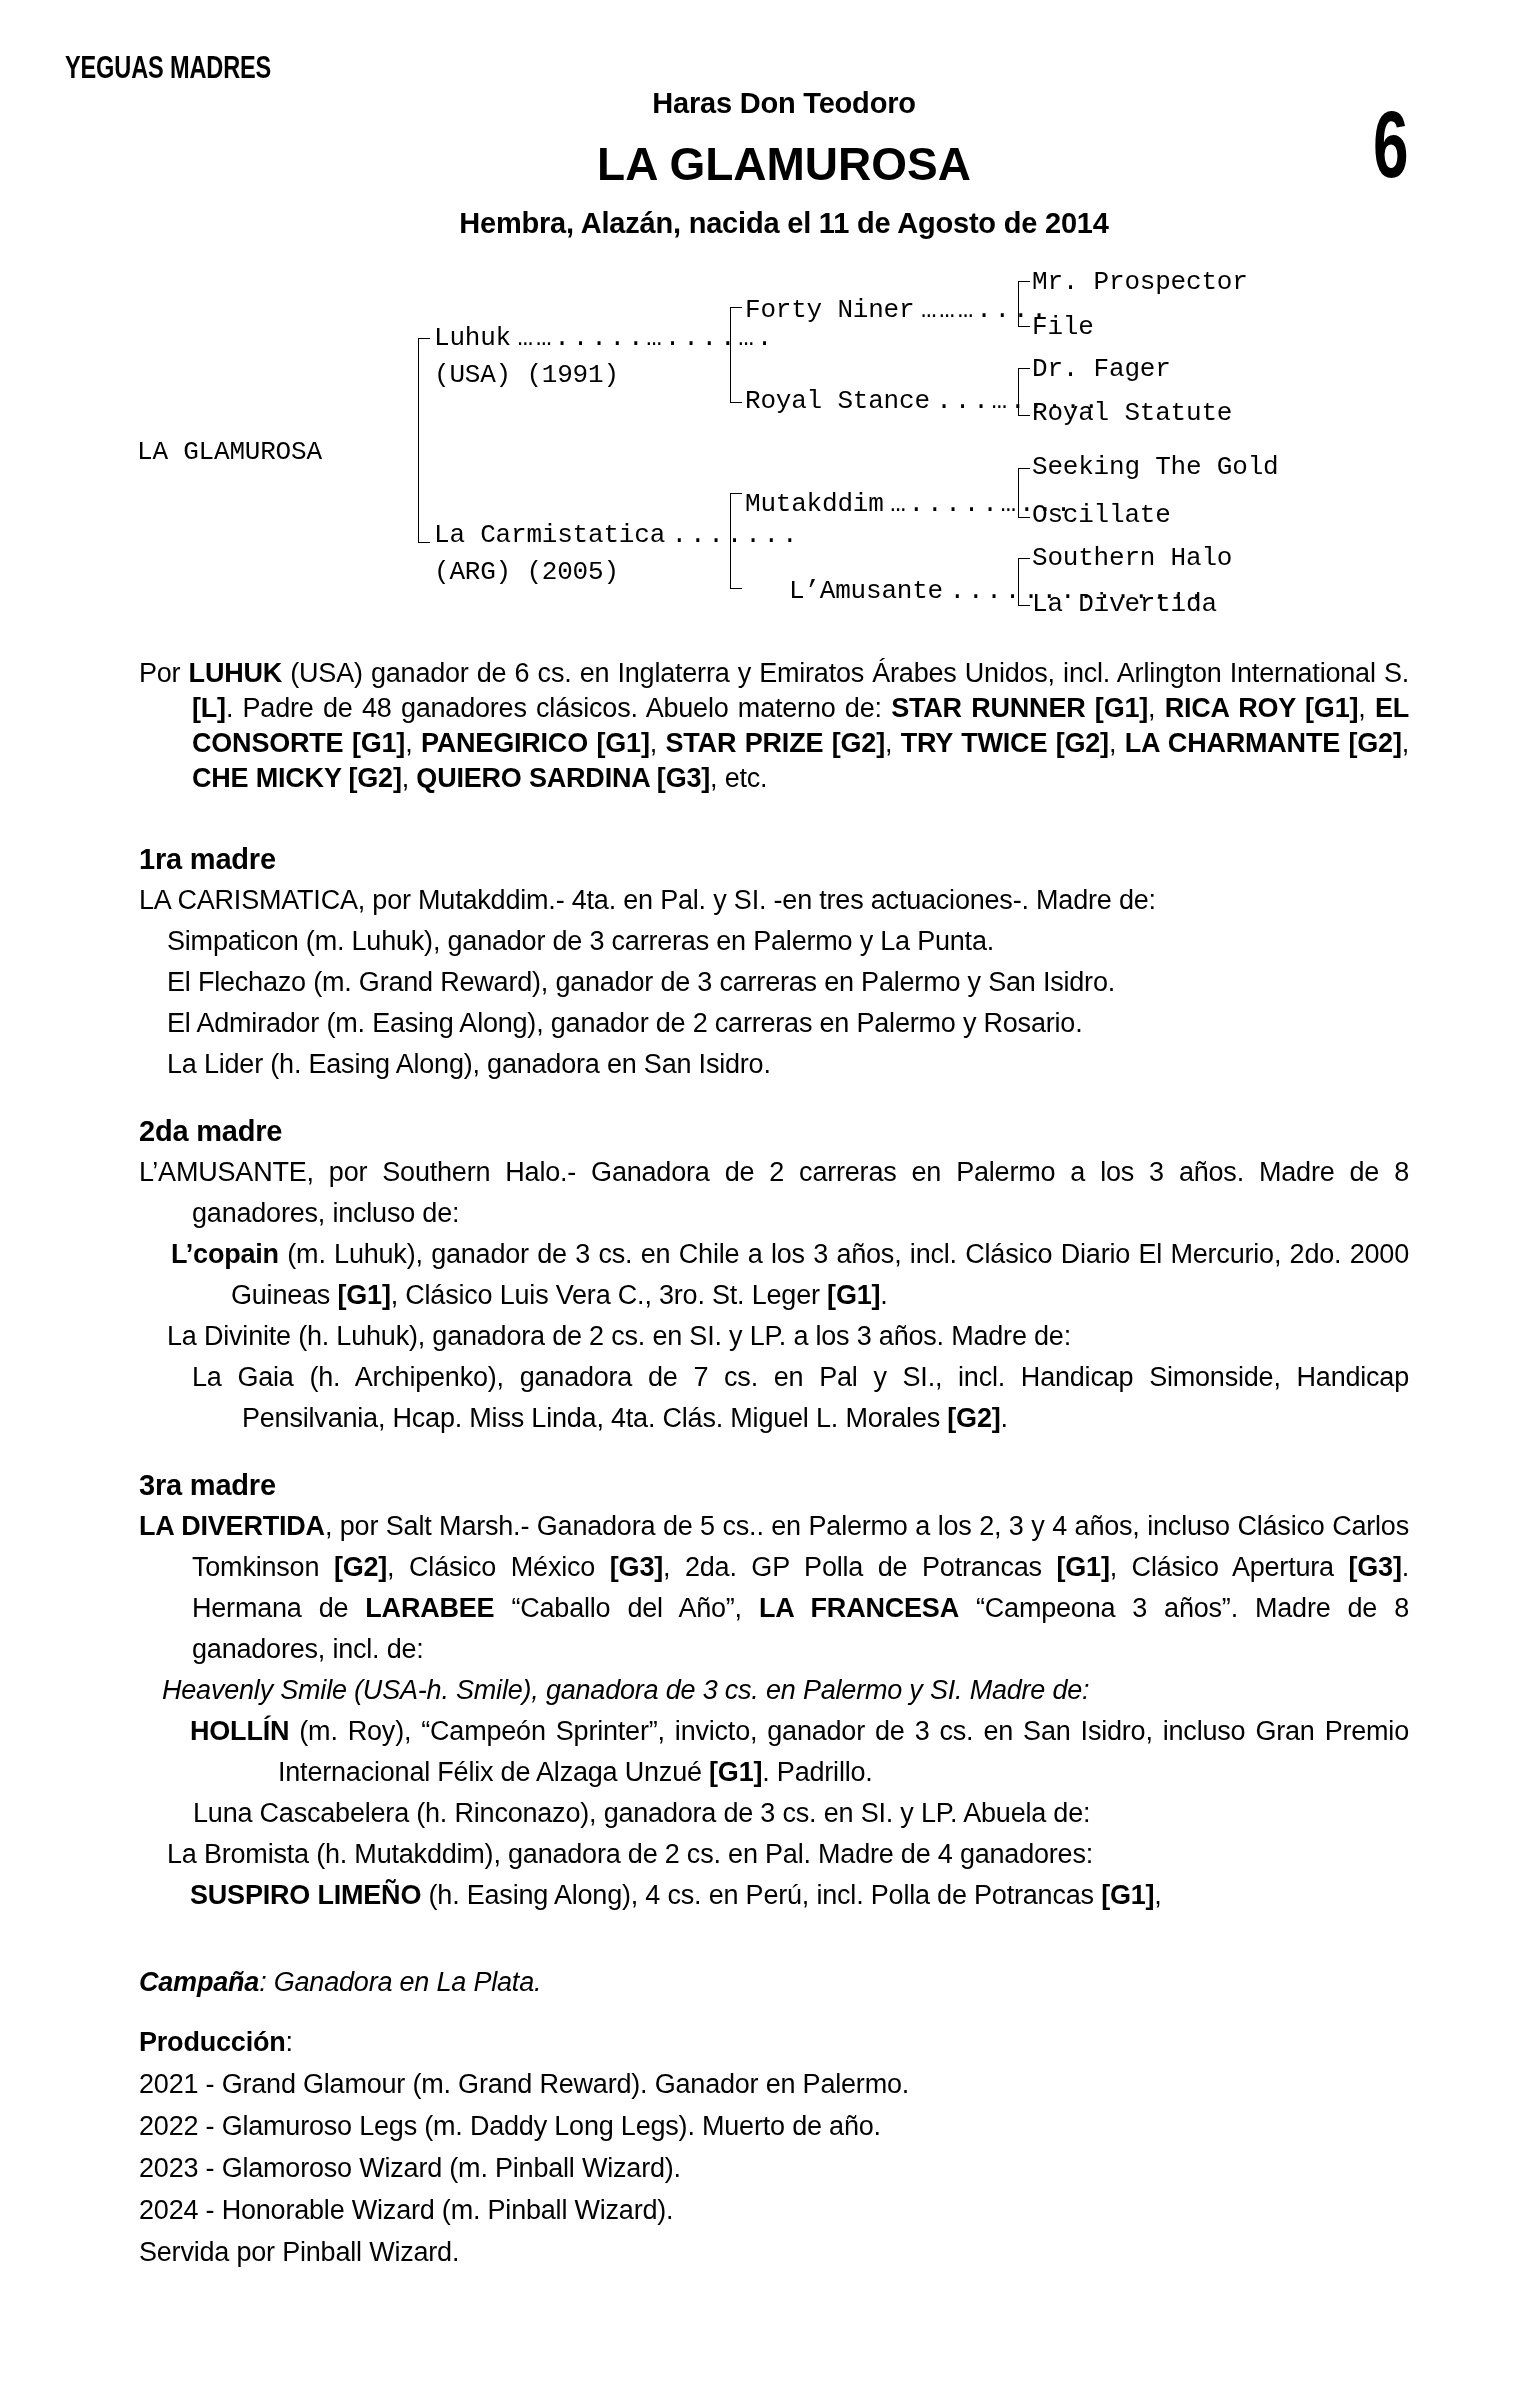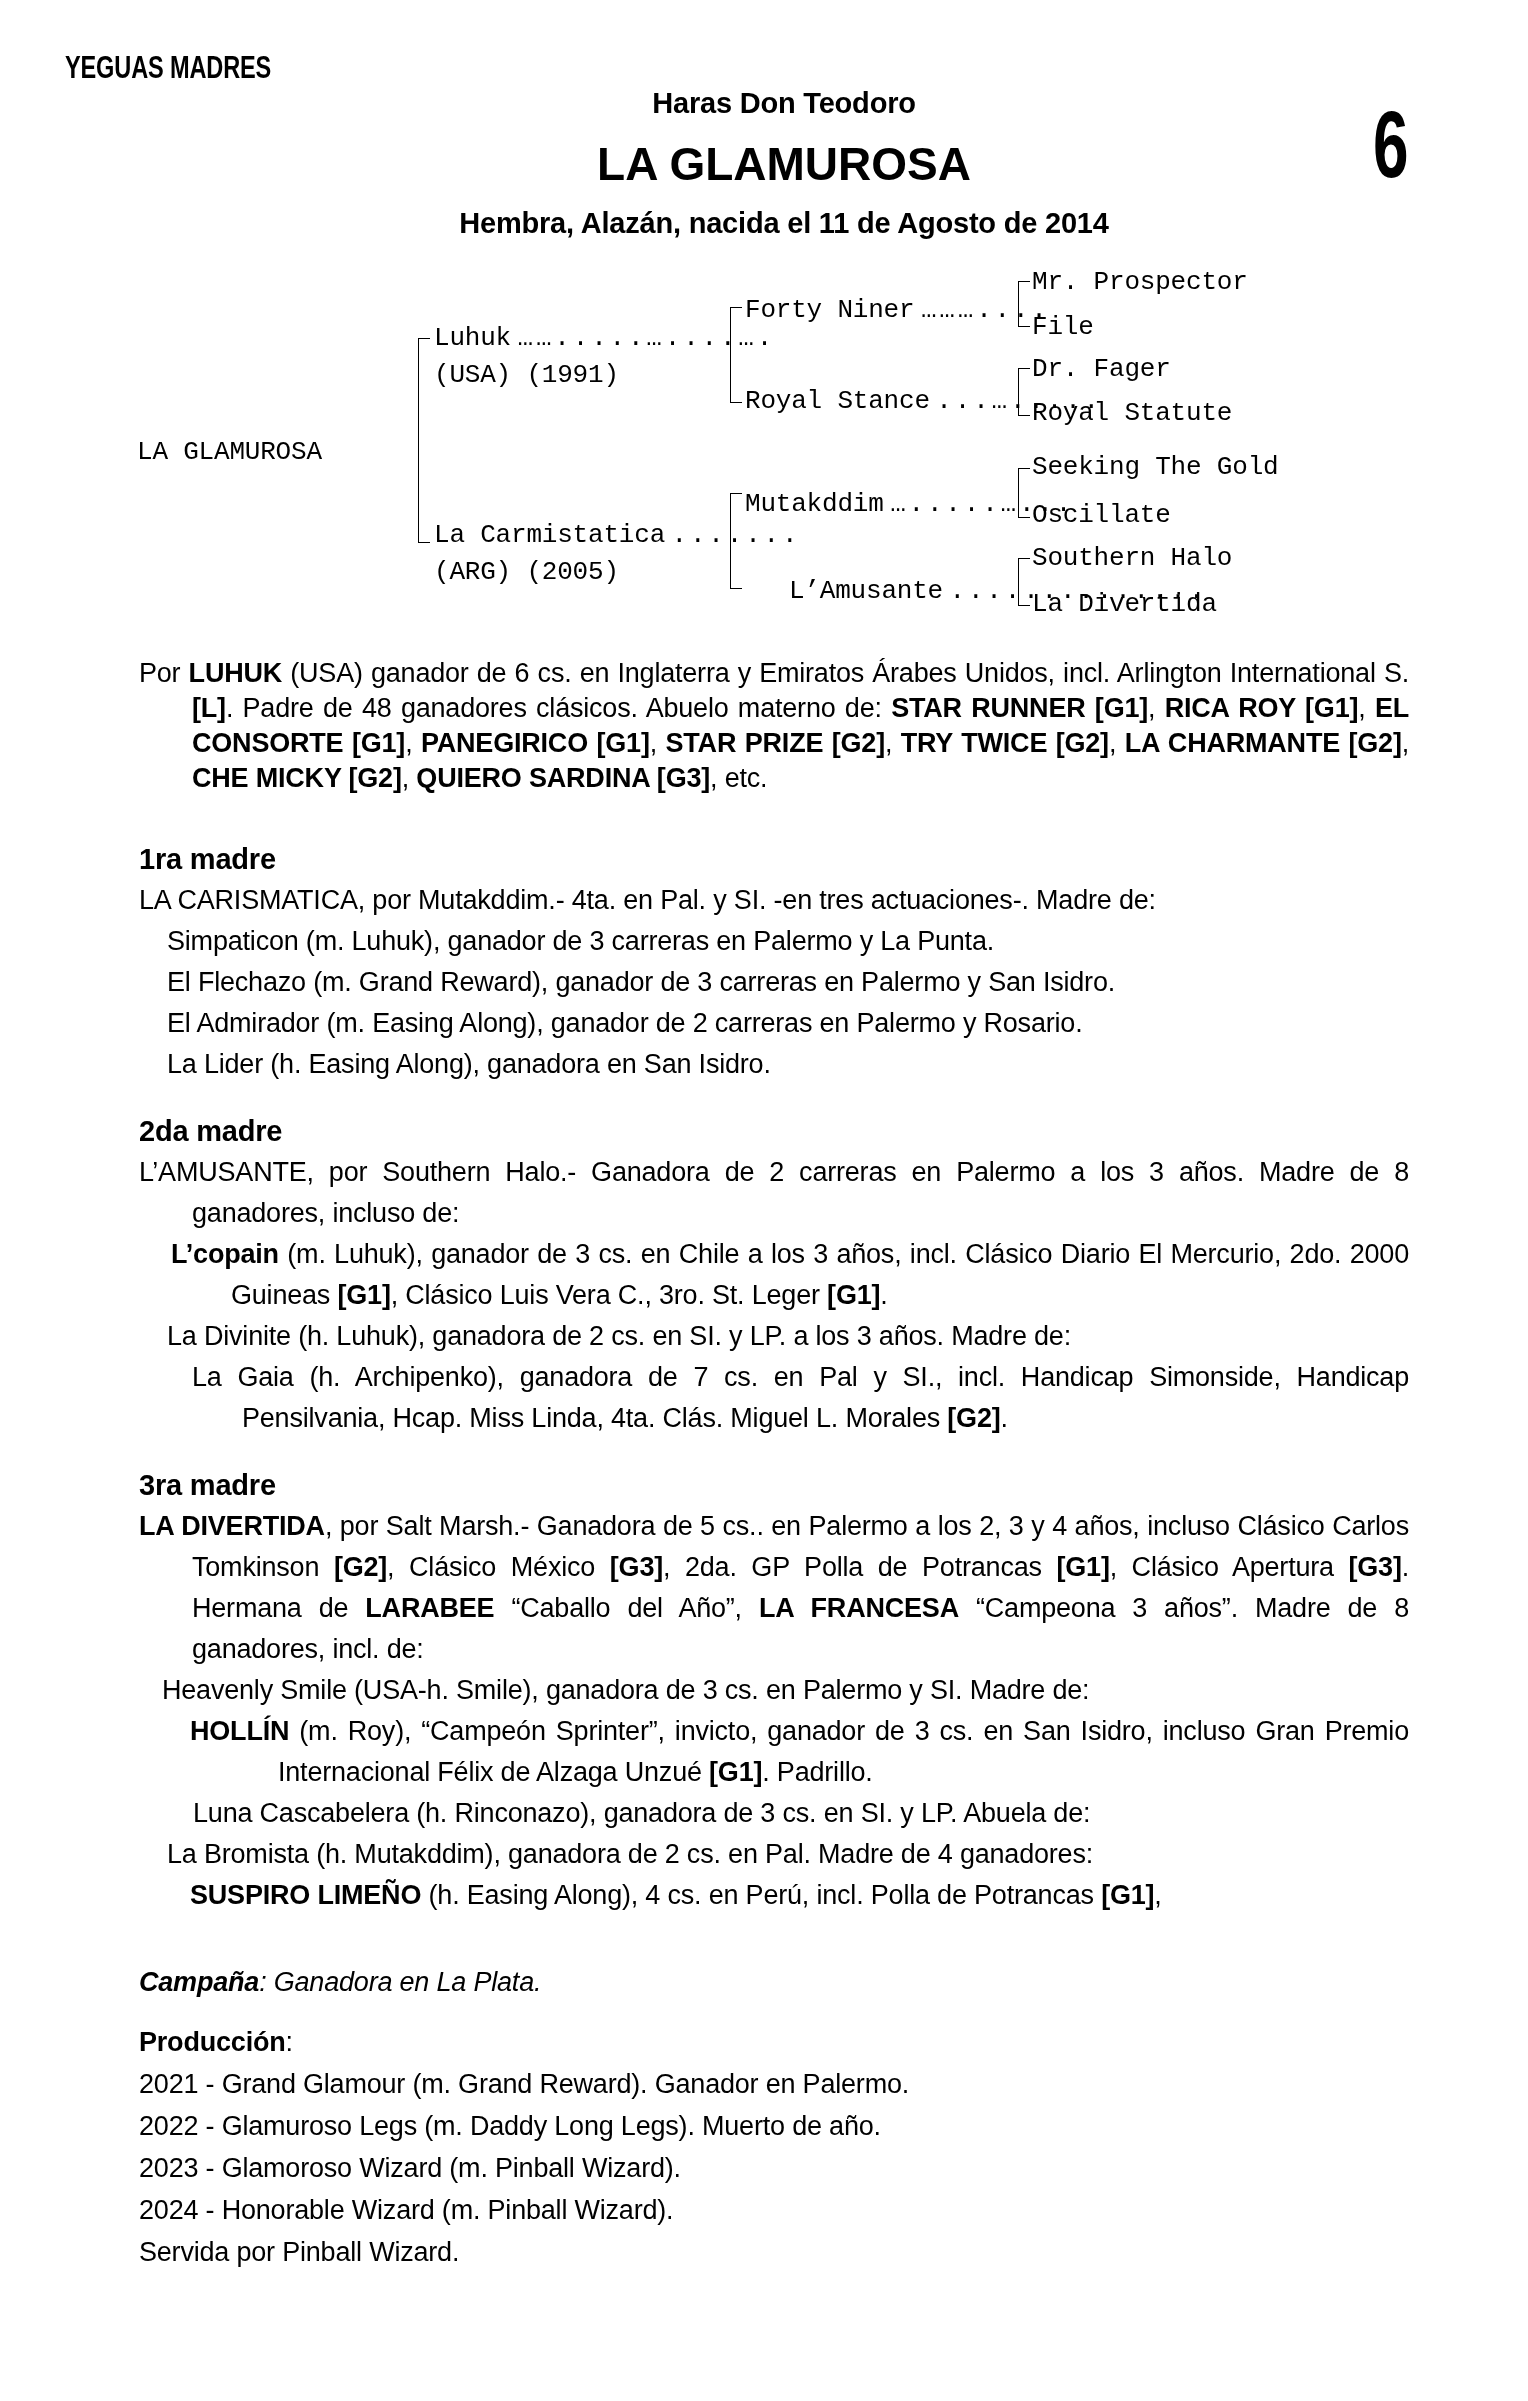--- a/index.html
+++ b/index.html
@@ -33,7 +33,7 @@
   .just{text-align:justify;}
   .hang{padding-left:53px;text-indent:-53px;}
   .lvl1{padding-left:28px;}
-  .lvl1a{padding-left:23px;}
+  .lvl1a{padding-left:23px;font-style:italic;}
   .lvl2{padding-left:54px;}
   .lcopain{padding-left:92px;text-indent:-60px;}
   .gaia{padding-left:103px;text-indent:-50px;}

